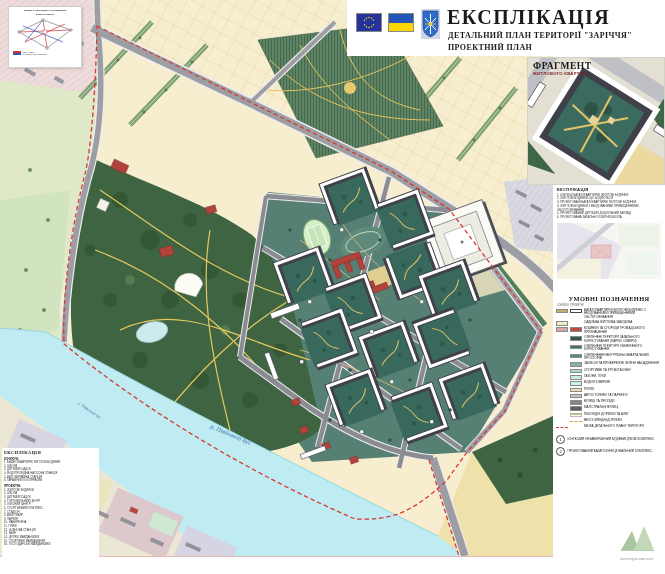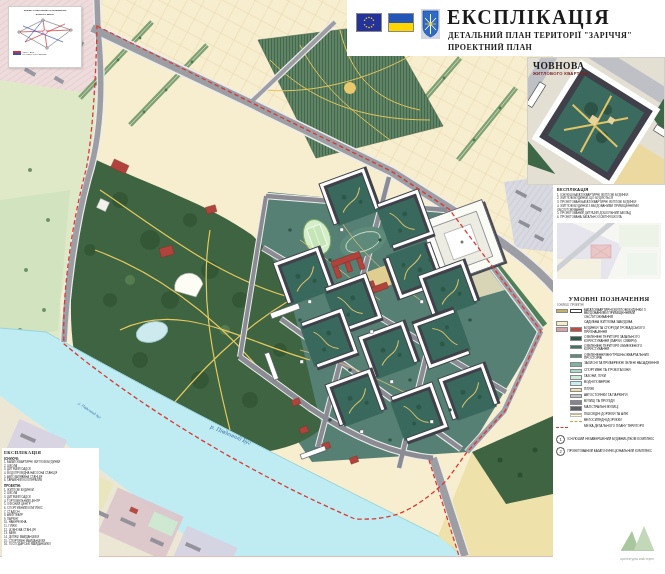--- a/index.html
+++ b/index.html
@@ -485,7 +485,7 @@
 
   <div class="fragment-box">
     <div class="frag-head">
-      <div class="frag-title">ЧОВНОВА</div>
+      <div class="frag-title">ФРАГМЕНТ</div>
       <div class="frag-sub">ЖИТЛОВОГО КВАРТАЛУ</div>
     </div>
     <svg width="136" height="126" viewBox="0 0 136 126">

